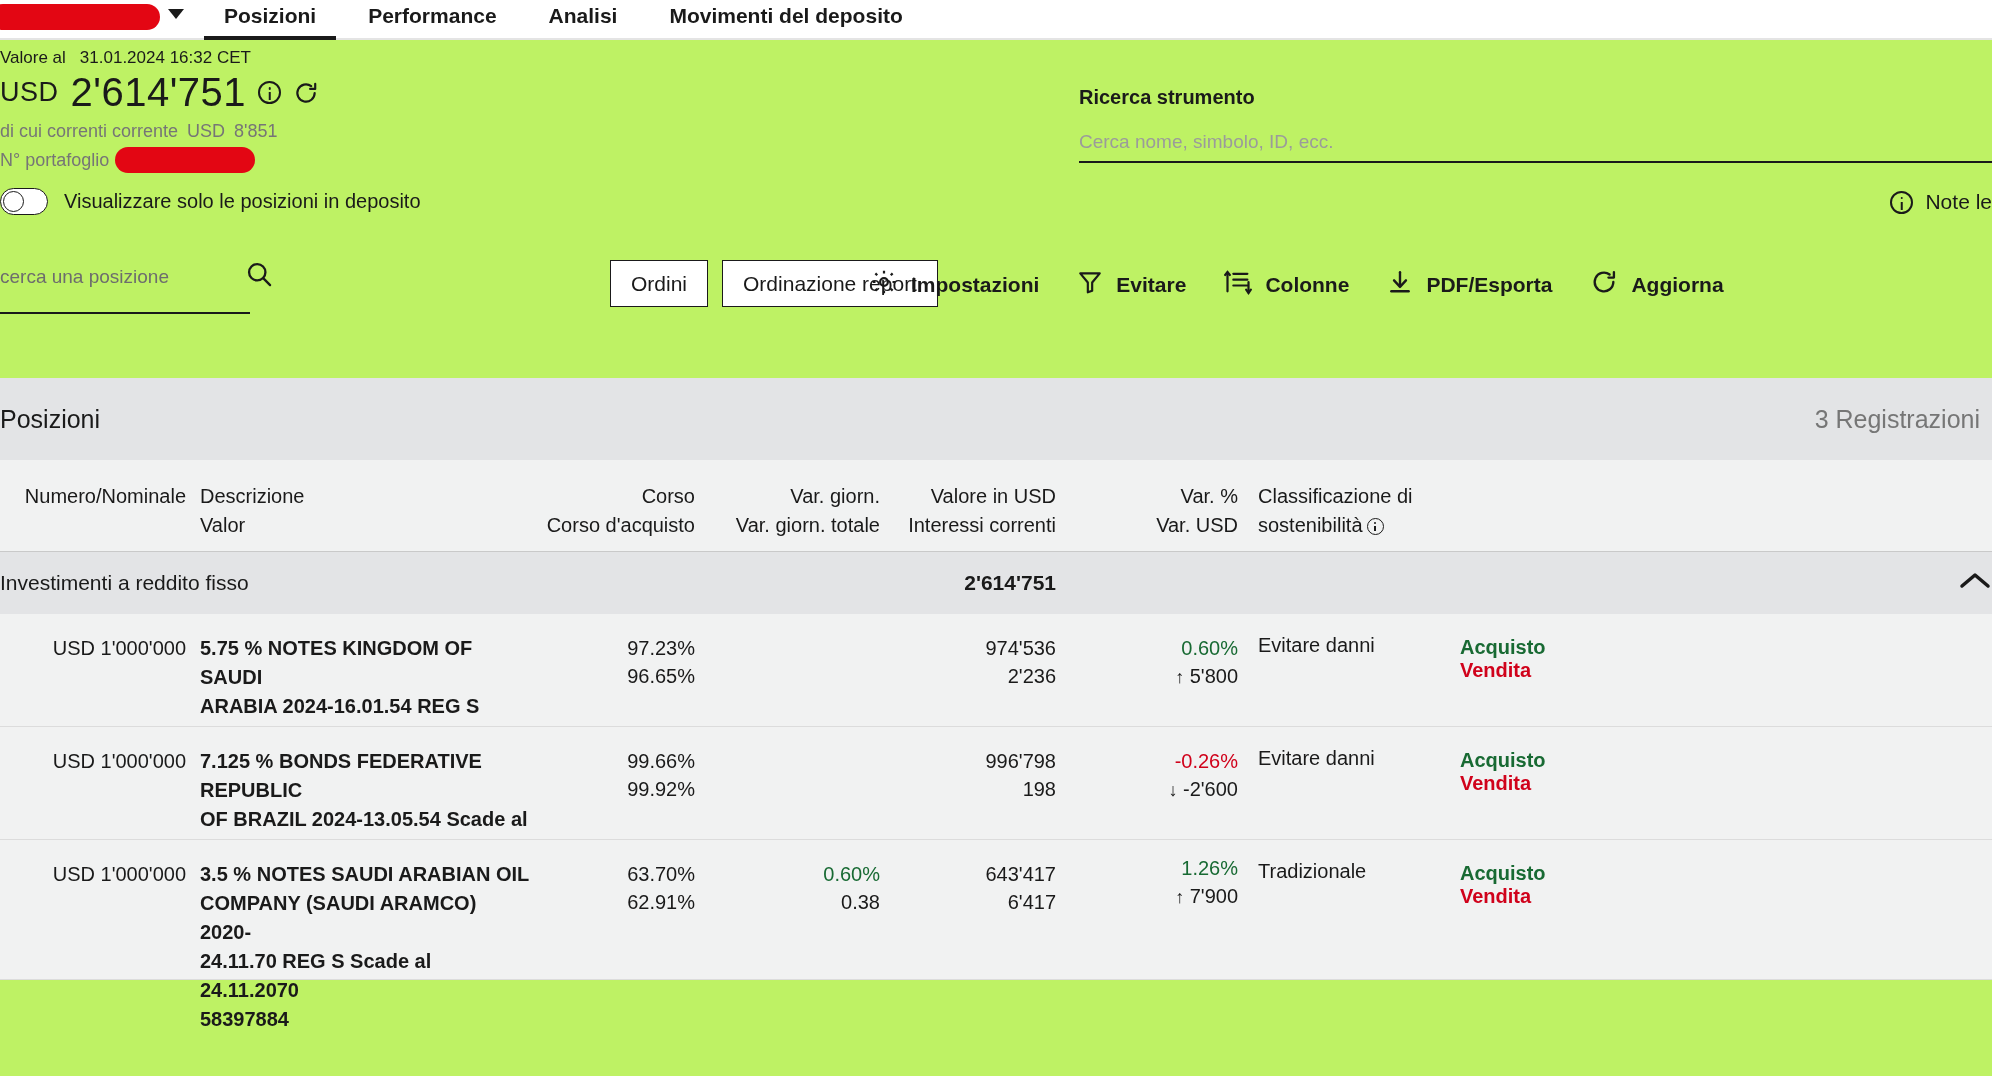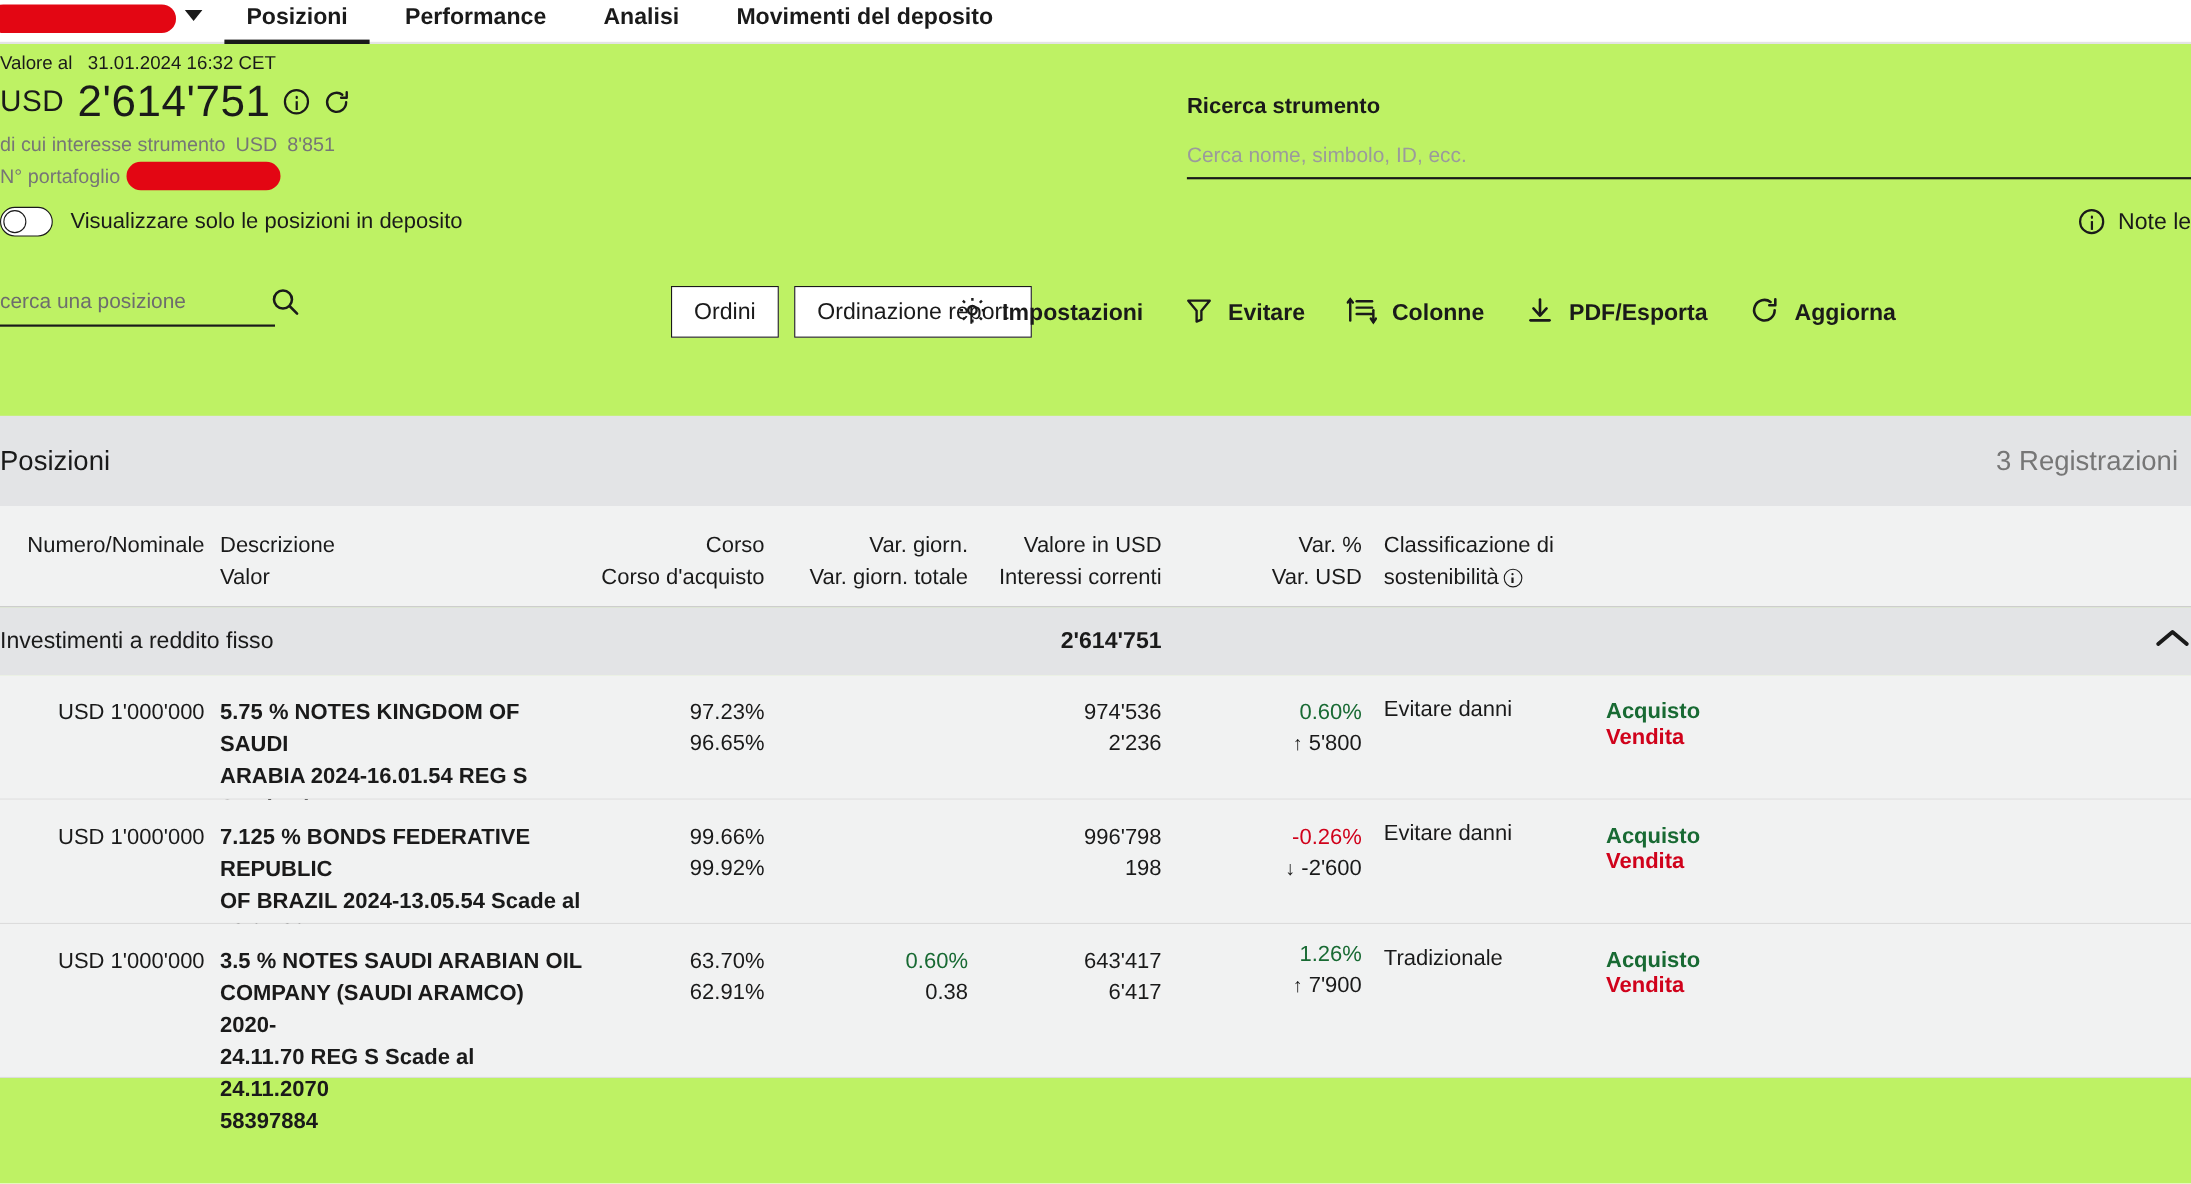--- a/index.html
+++ b/index.html
@@ -400,7 +400,7 @@
         </span>
       </div>
       <div class="sum-interest">
-        <span>di cui interesse strumento</span>
+        <span>di cui correnti corrente</span>
         <span>USD</span>
         <span>8'851</span>
       </div>

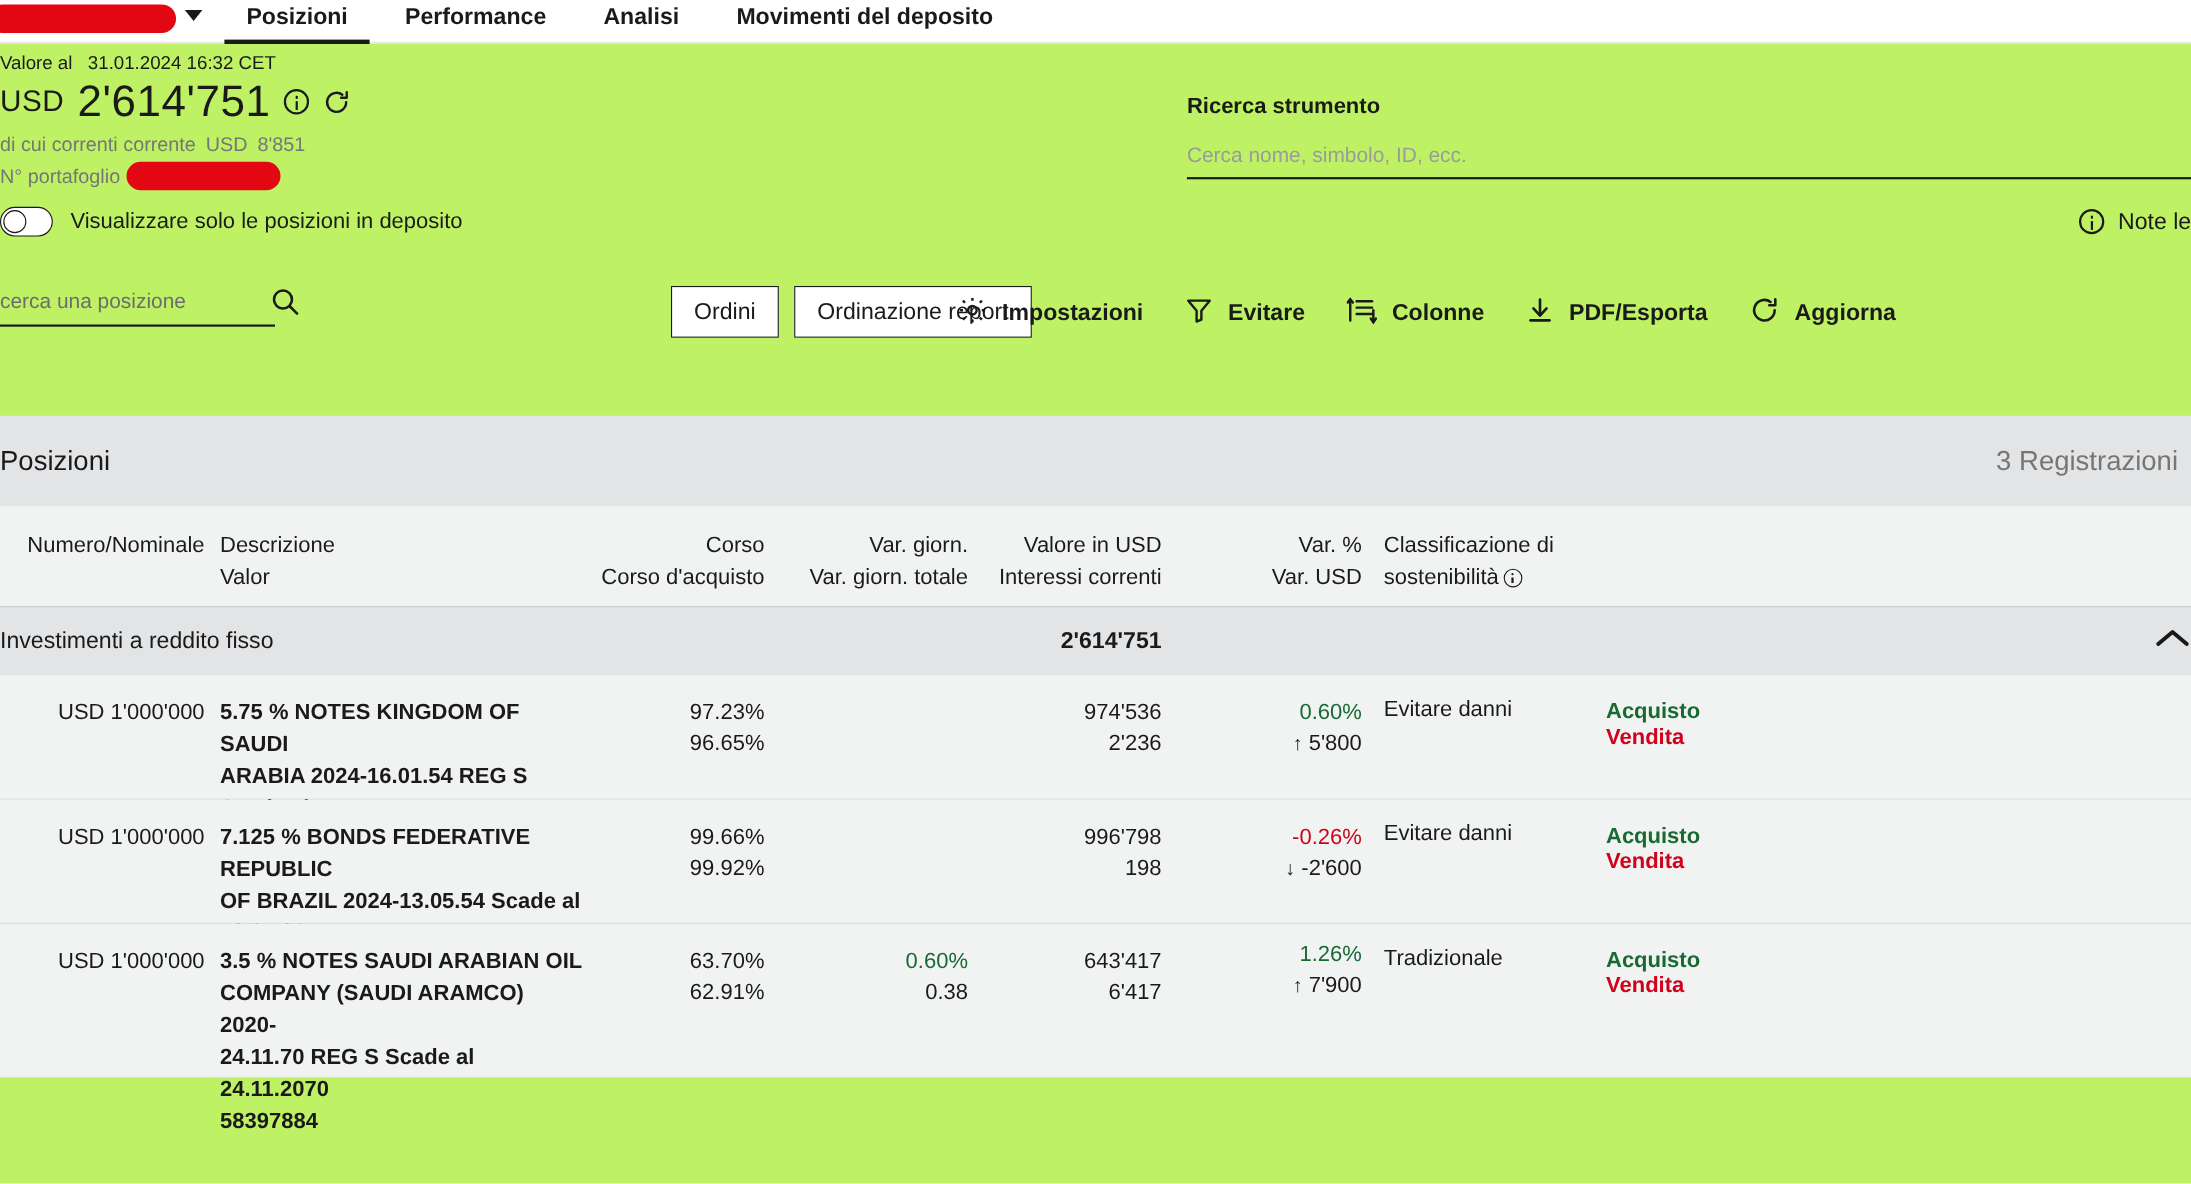--- a/index.html
+++ b/index.html
@@ -175,6 +175,7 @@
     position: absolute;
     right: 0px; top: 150px;
     display: flex;
+    align-items: center;
     gap: 12px;
     font-size: 21px;
     white-space: nowrap;

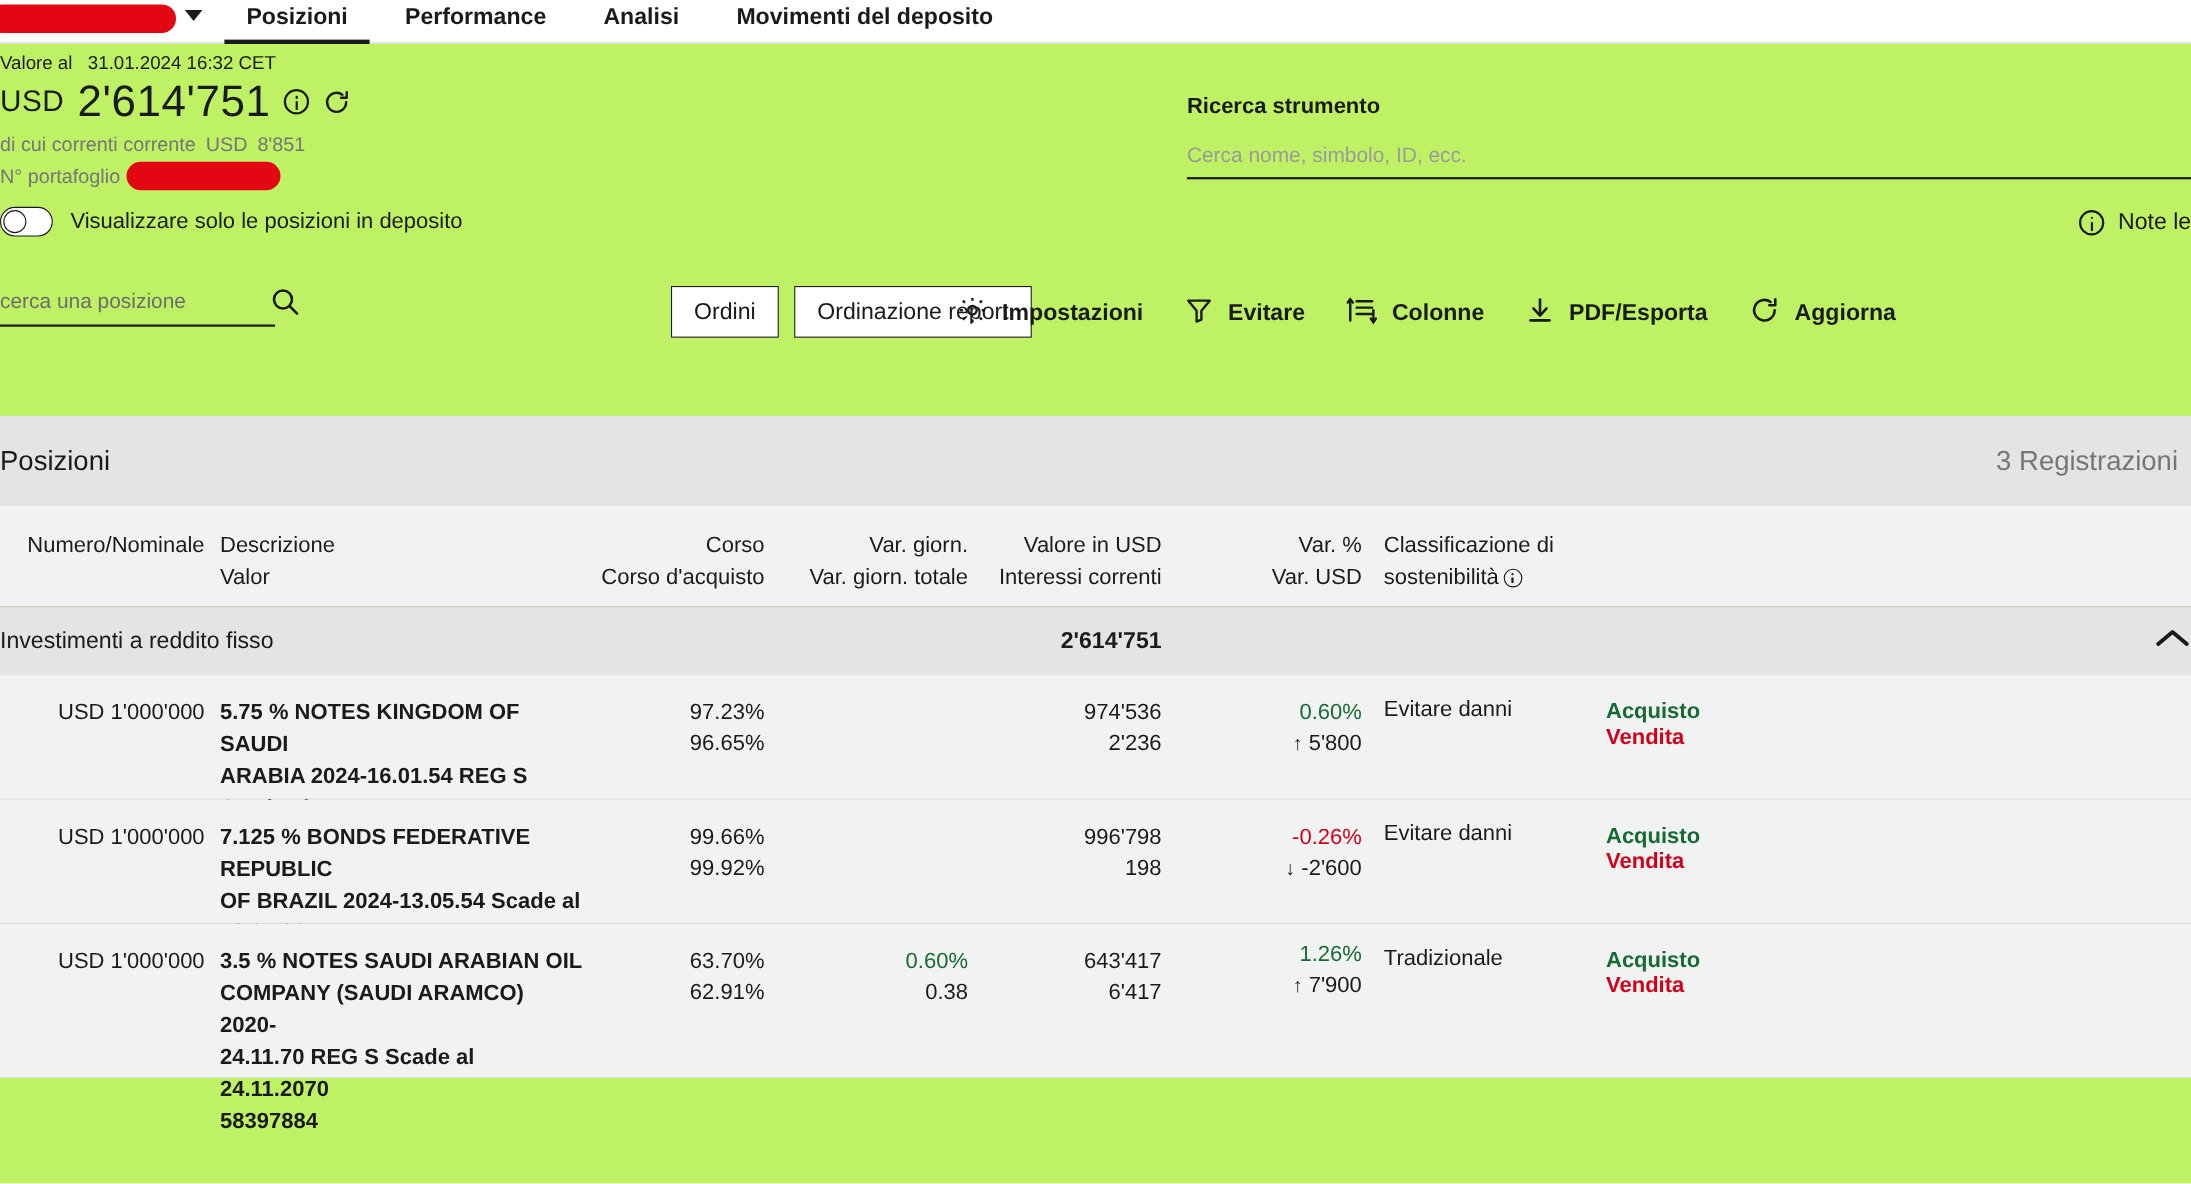--- a/index.html
+++ b/index.html
@@ -195,9 +195,9 @@
     left: 0; top: 2px;
     width: 250px;
     display: flex;
-    align-items: flex-start;
+    align-items: flex-end;
     border-bottom: 2px solid #1a1a1a;
-    padding-bottom: 2px;
+    padding-bottom: 20px;
   }
   .pos-search input {
     flex: 1;

